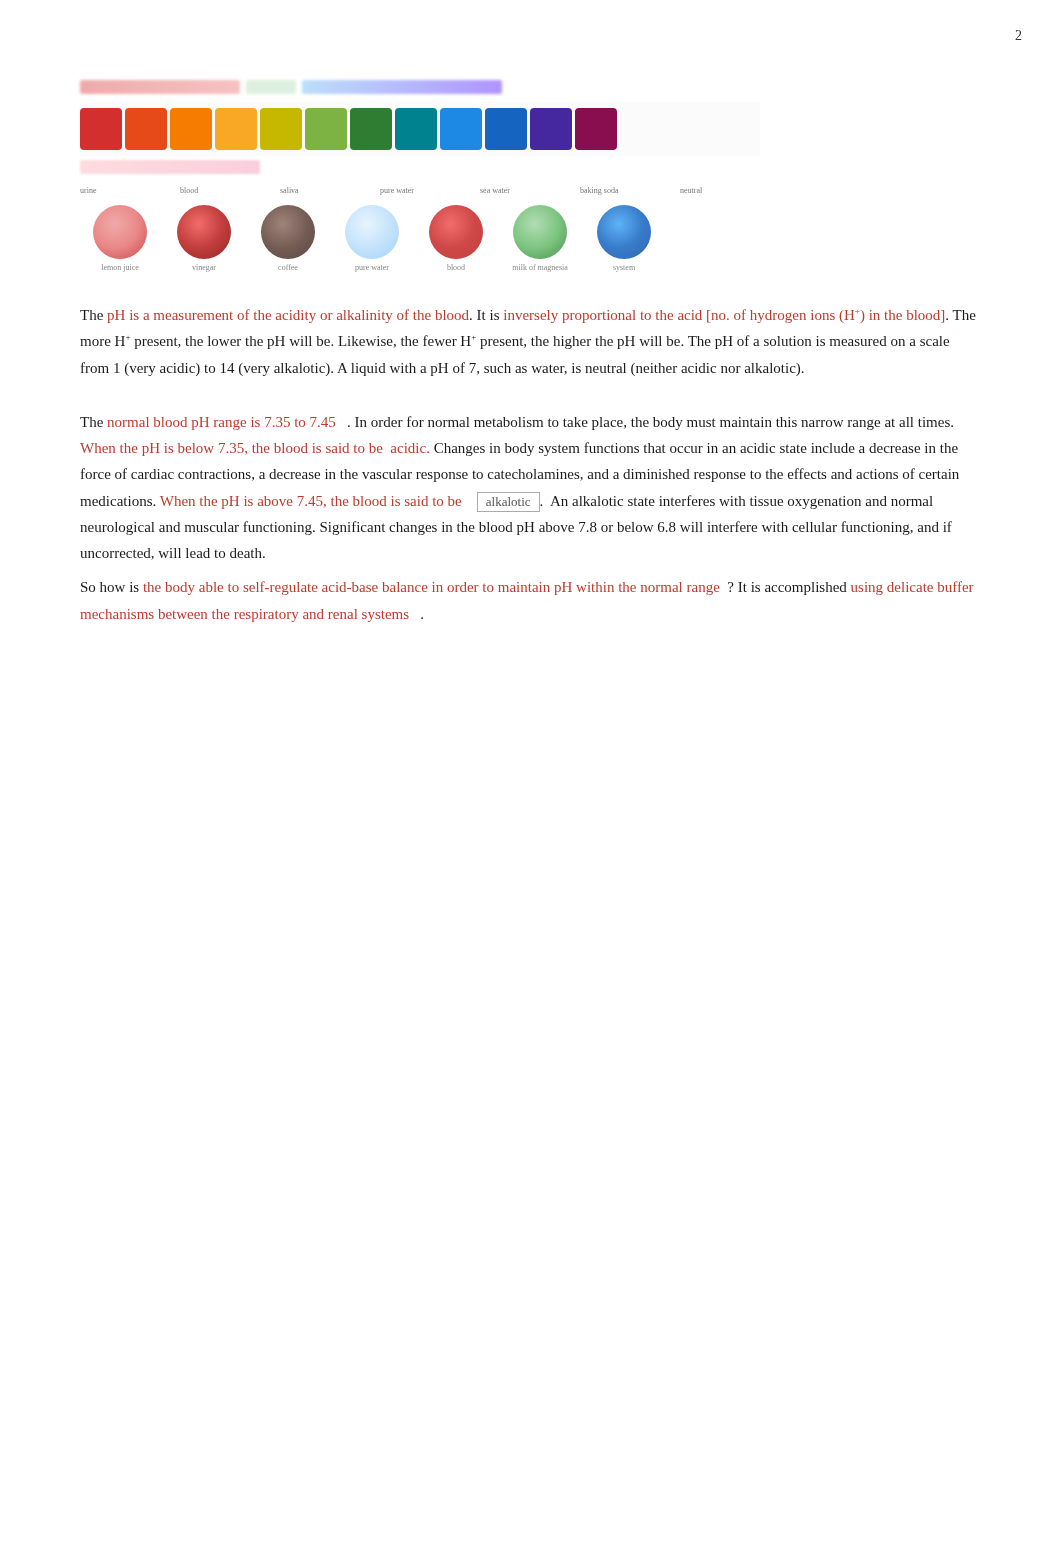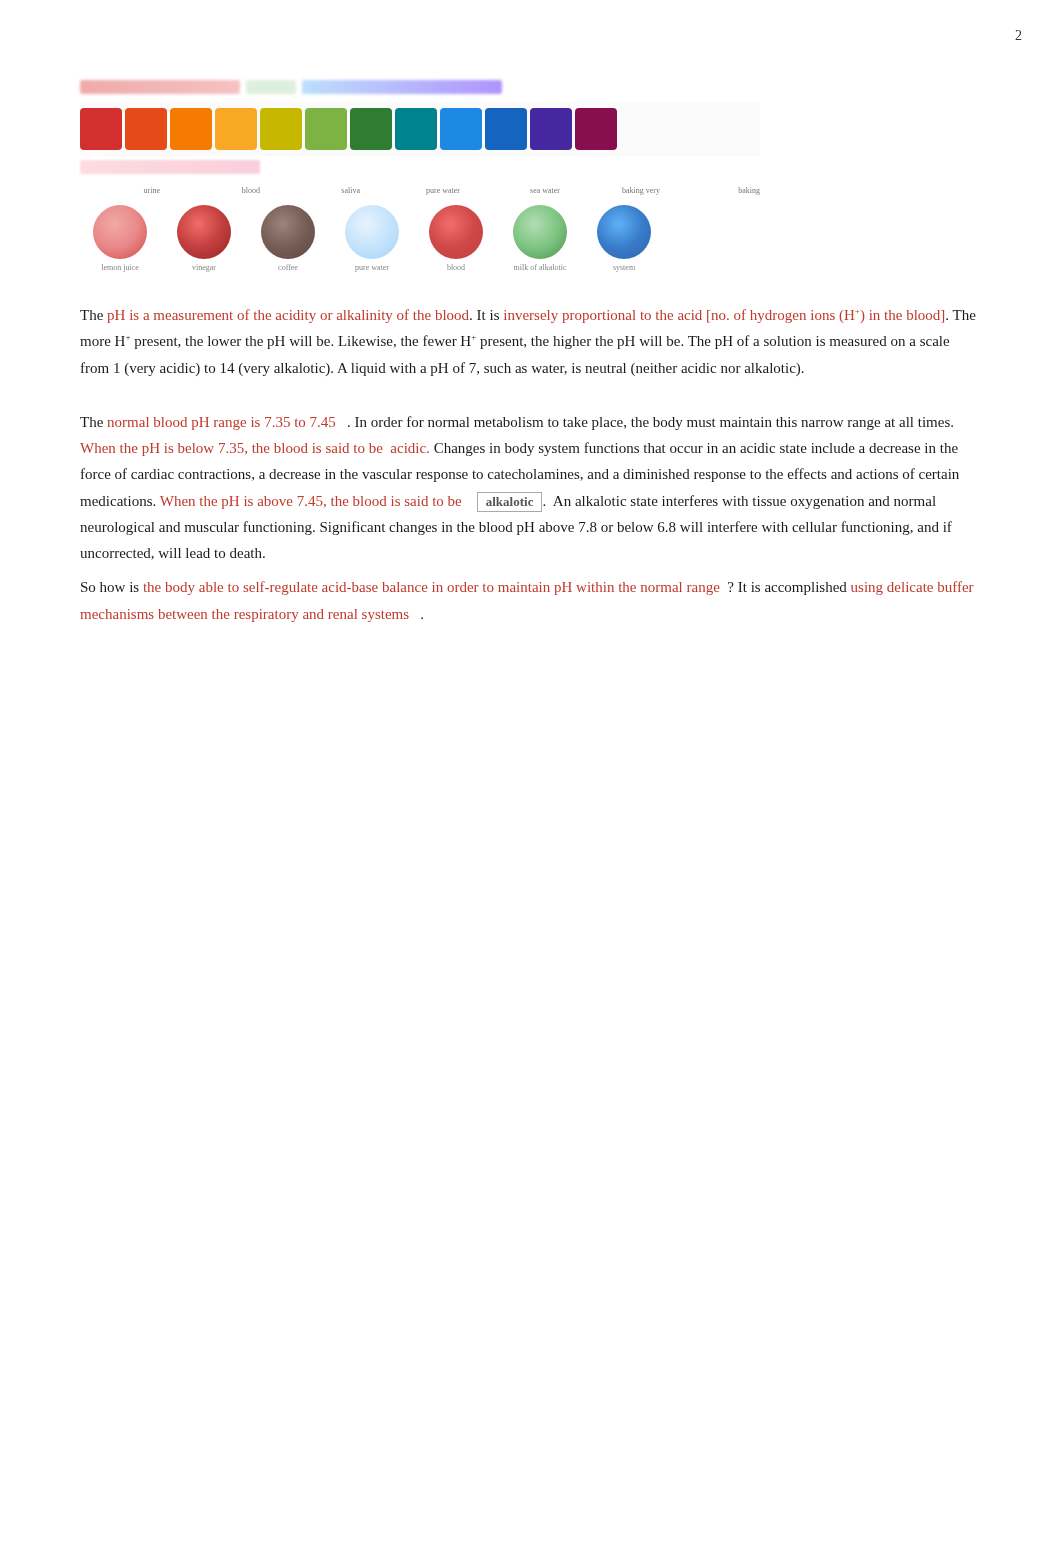--- a/index.html
+++ b/index.html
@@ -108,7 +108,7 @@
       width: 80px;
       font-size: 8px;
       color: #777;
-      text-align: right;
+      text-align: left;
       filter: blur(0.5px);
     }
 

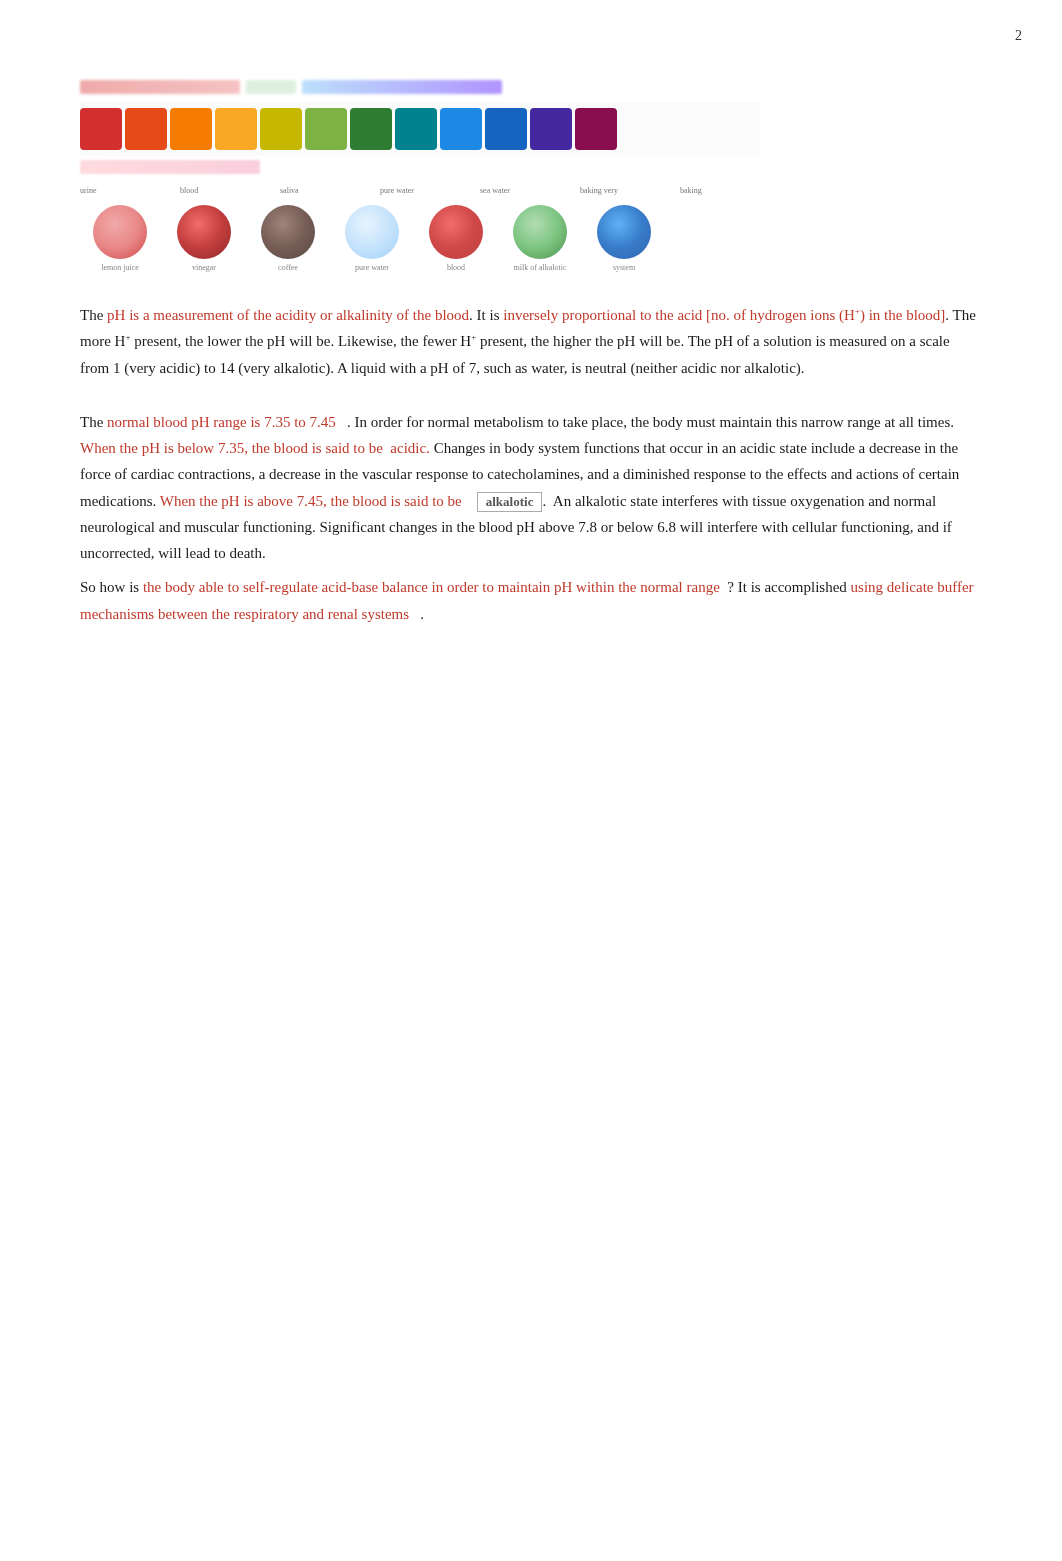--- a/index.html
+++ b/index.html
@@ -213,7 +213,7 @@
       <div class="small-label">saliva</div>
       <div class="small-label">pure water</div>
       <div class="small-label">sea water</div>
-      <div class="small-label">baking very</div>
+      <div class="small-label">baking soda</div>
       <div class="small-label">baking</div>
     </div>
 

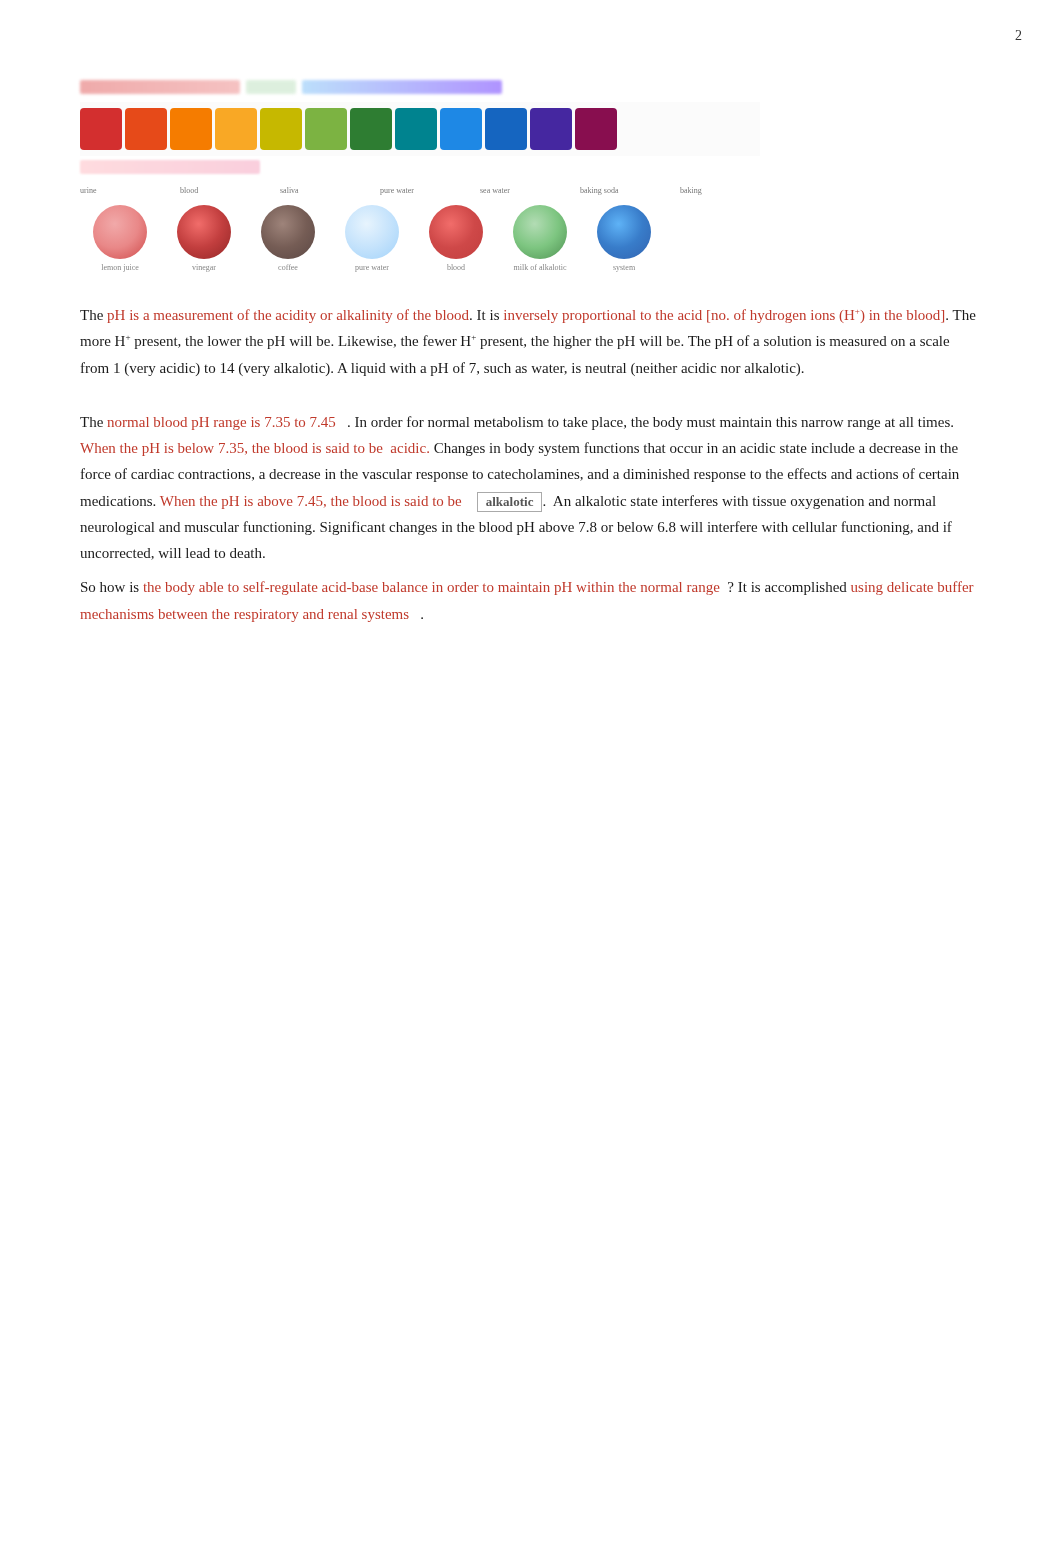--- a/index.html
+++ b/index.html
@@ -214,7 +214,7 @@
       <div class="small-label">pure water</div>
       <div class="small-label">sea water</div>
       <div class="small-label">baking soda</div>
-      <div class="small-label">baking</div>
+      <div class="small-label">neutral</div>
     </div>
 
     <div class="specimens-row">

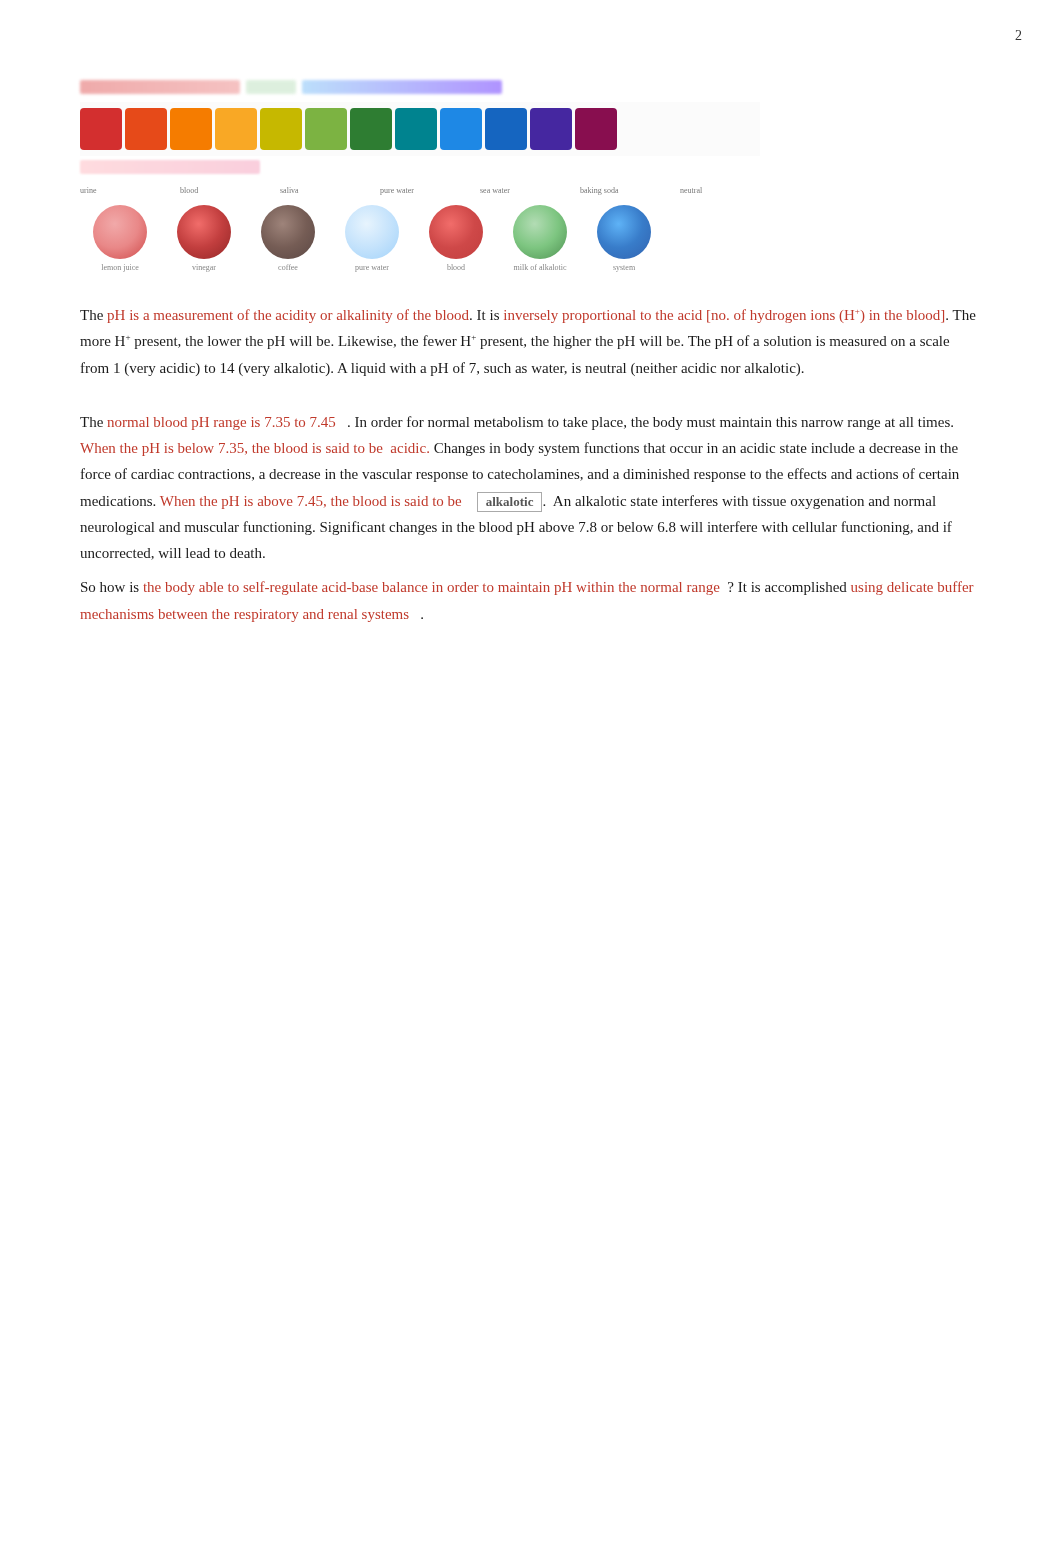--- a/index.html
+++ b/index.html
@@ -240,7 +240,7 @@
       </div>
       <div class="specimen-item">
         <div class="specimen-circle" style="background:radial-gradient(circle at 40% 35%, #a5d6a7, #66bb6a, #2e7d32);"></div>
-        <div class="specimen-label-bottom">milk of alkalotic</div>
+        <div class="specimen-label-bottom">milk of magnesia</div>
       </div>
       <div class="specimen-item">
         <div class="specimen-circle" style="background:radial-gradient(circle at 40% 35%, #42a5f5, #1565c0, #0d47a1);"></div>

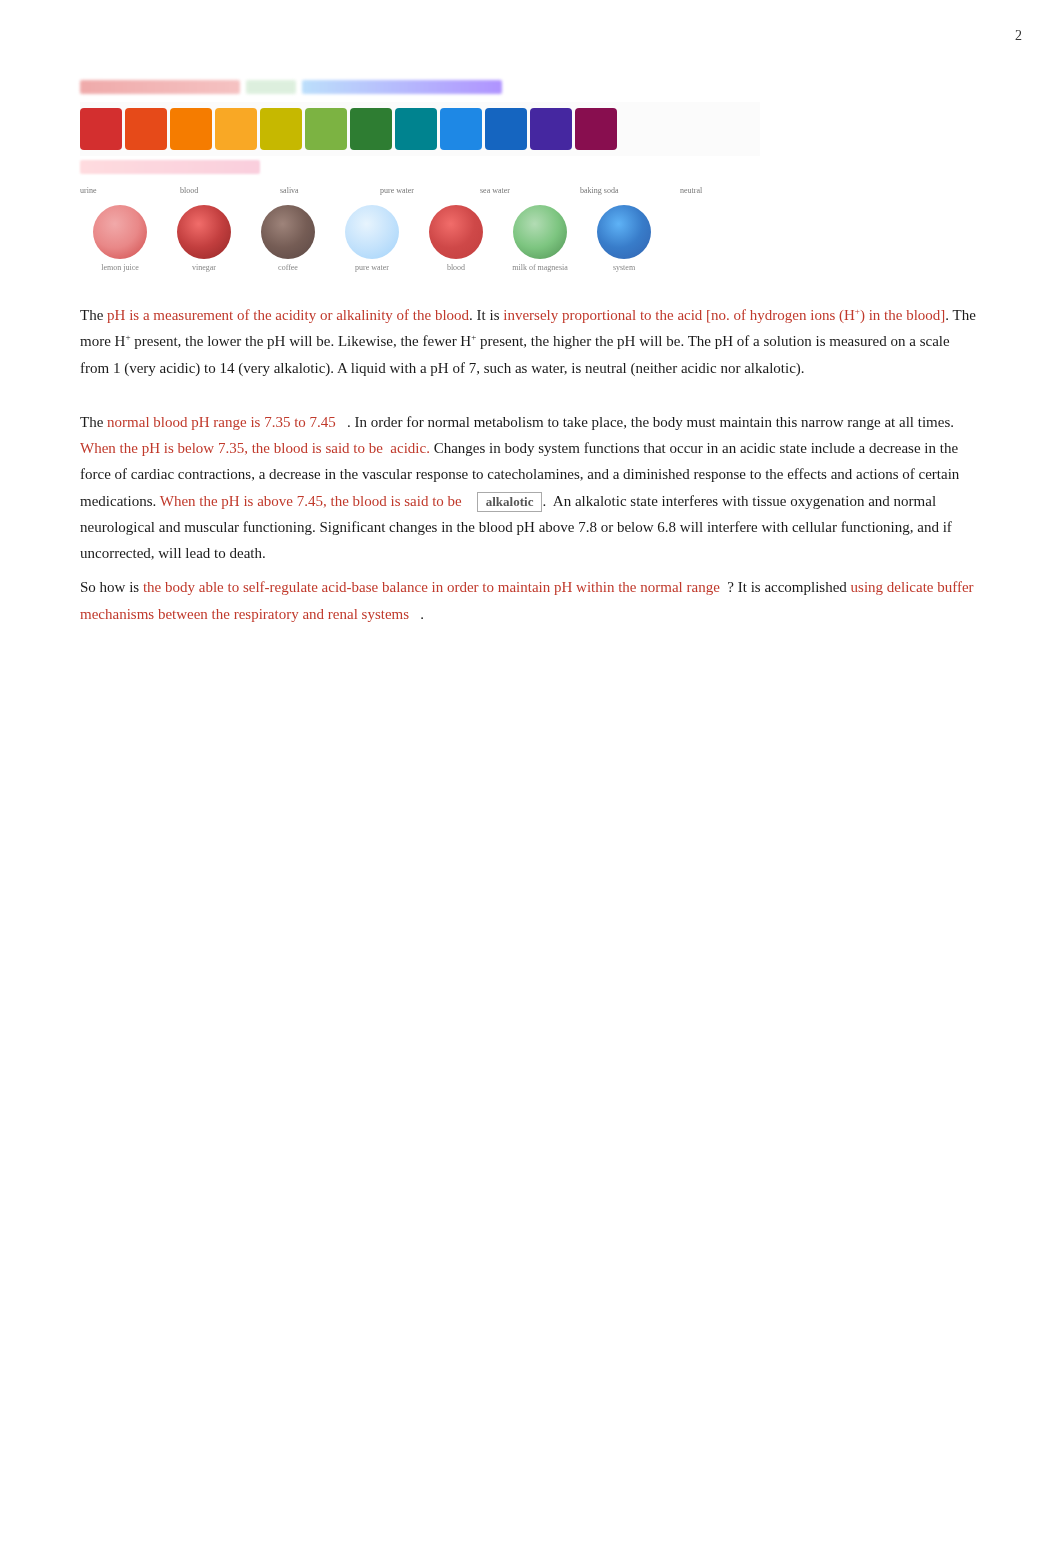--- a/index.html
+++ b/index.html
@@ -162,7 +162,6 @@
       min-width: 60px;
       height: 20px;
       line-height: 18px;
-      font-weight: bold;
     }
 
     sup {

